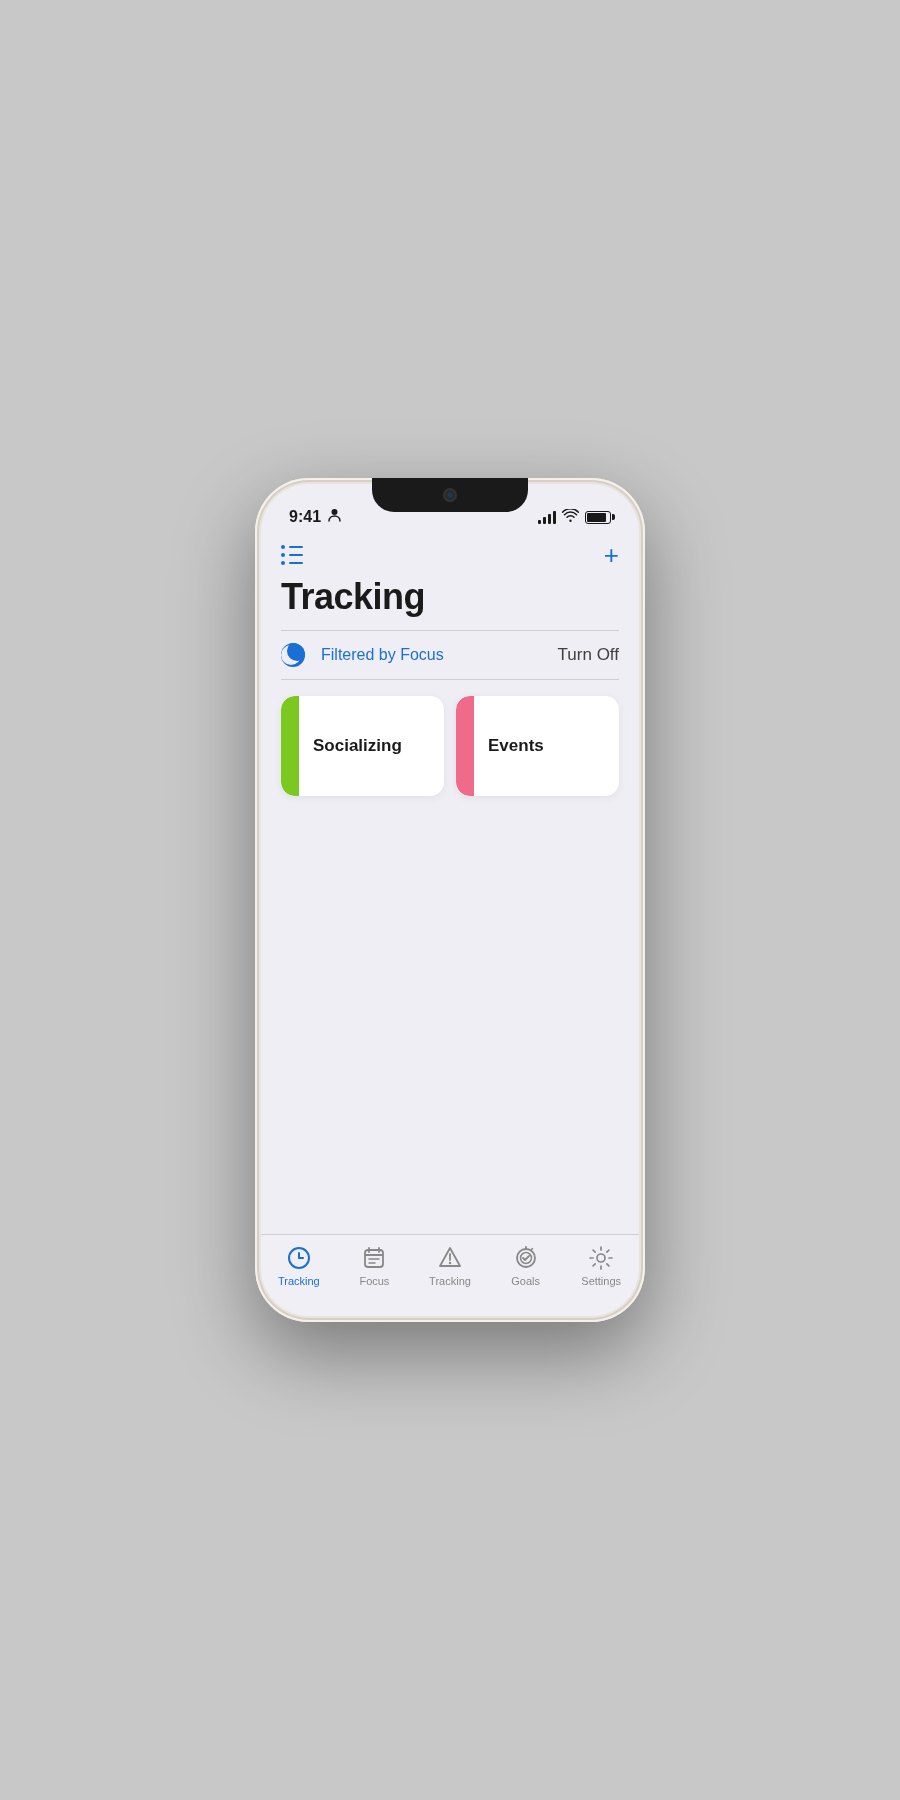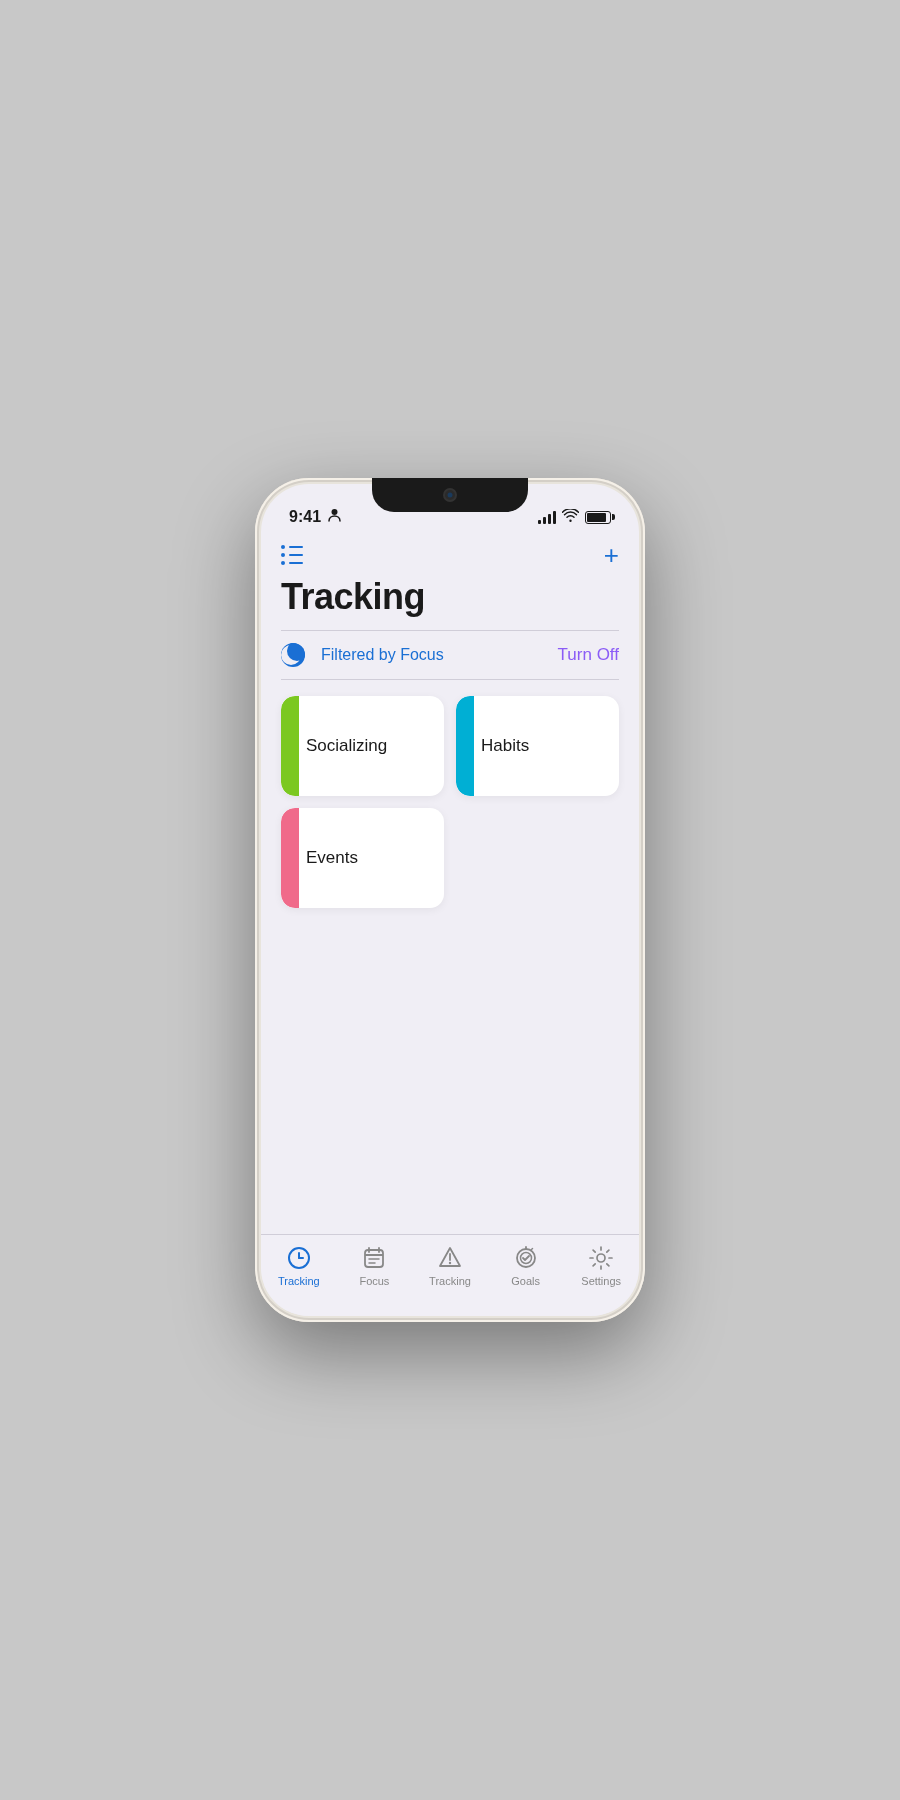--- a/index.html
+++ b/index.html
@@ -248,7 +248,7 @@
     }
     .turn-off-btn {
       font-size: 17px;
-      color: #8b5cf6;
+      color: #404040;
       font-weight: 400;
       cursor: pointer;
       background: none;

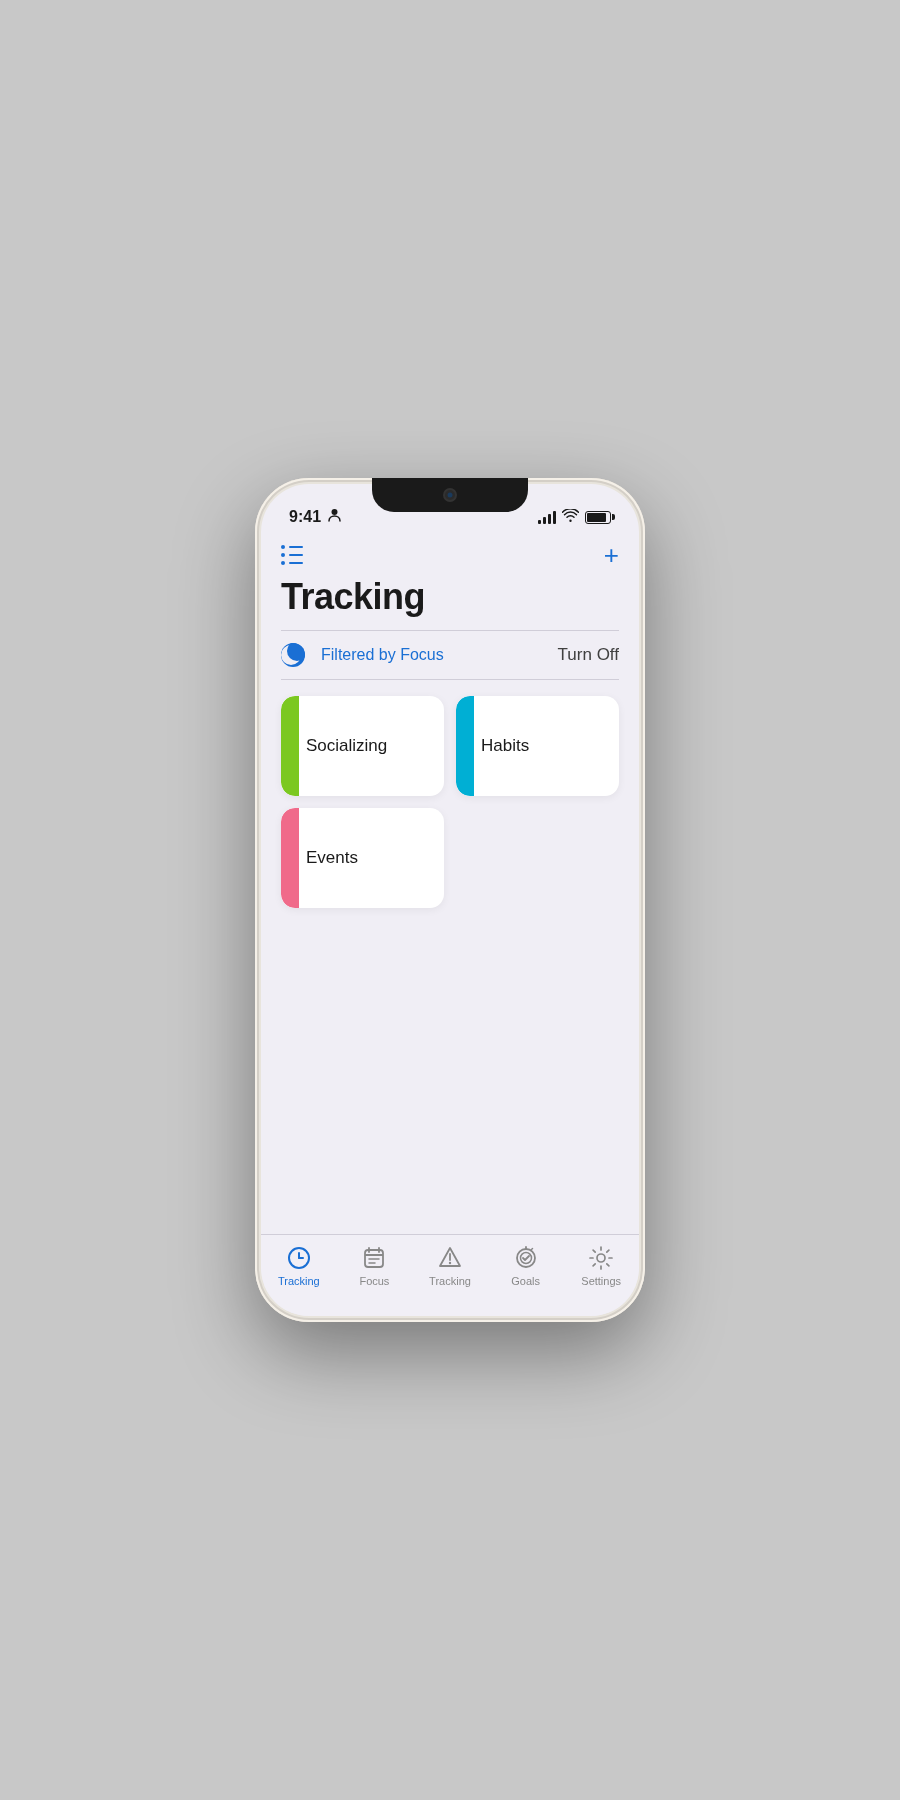--- a/index.html
+++ b/index.html
@@ -286,9 +286,9 @@
     }
     .tracker-name {
       font-size: 17px;
-      font-weight: 400;
+      font-weight: 700;
       color: #1a1a1a;
-      padding: 0 7px;
+      padding: 0 14px;
     }
     
     .tab-bar {

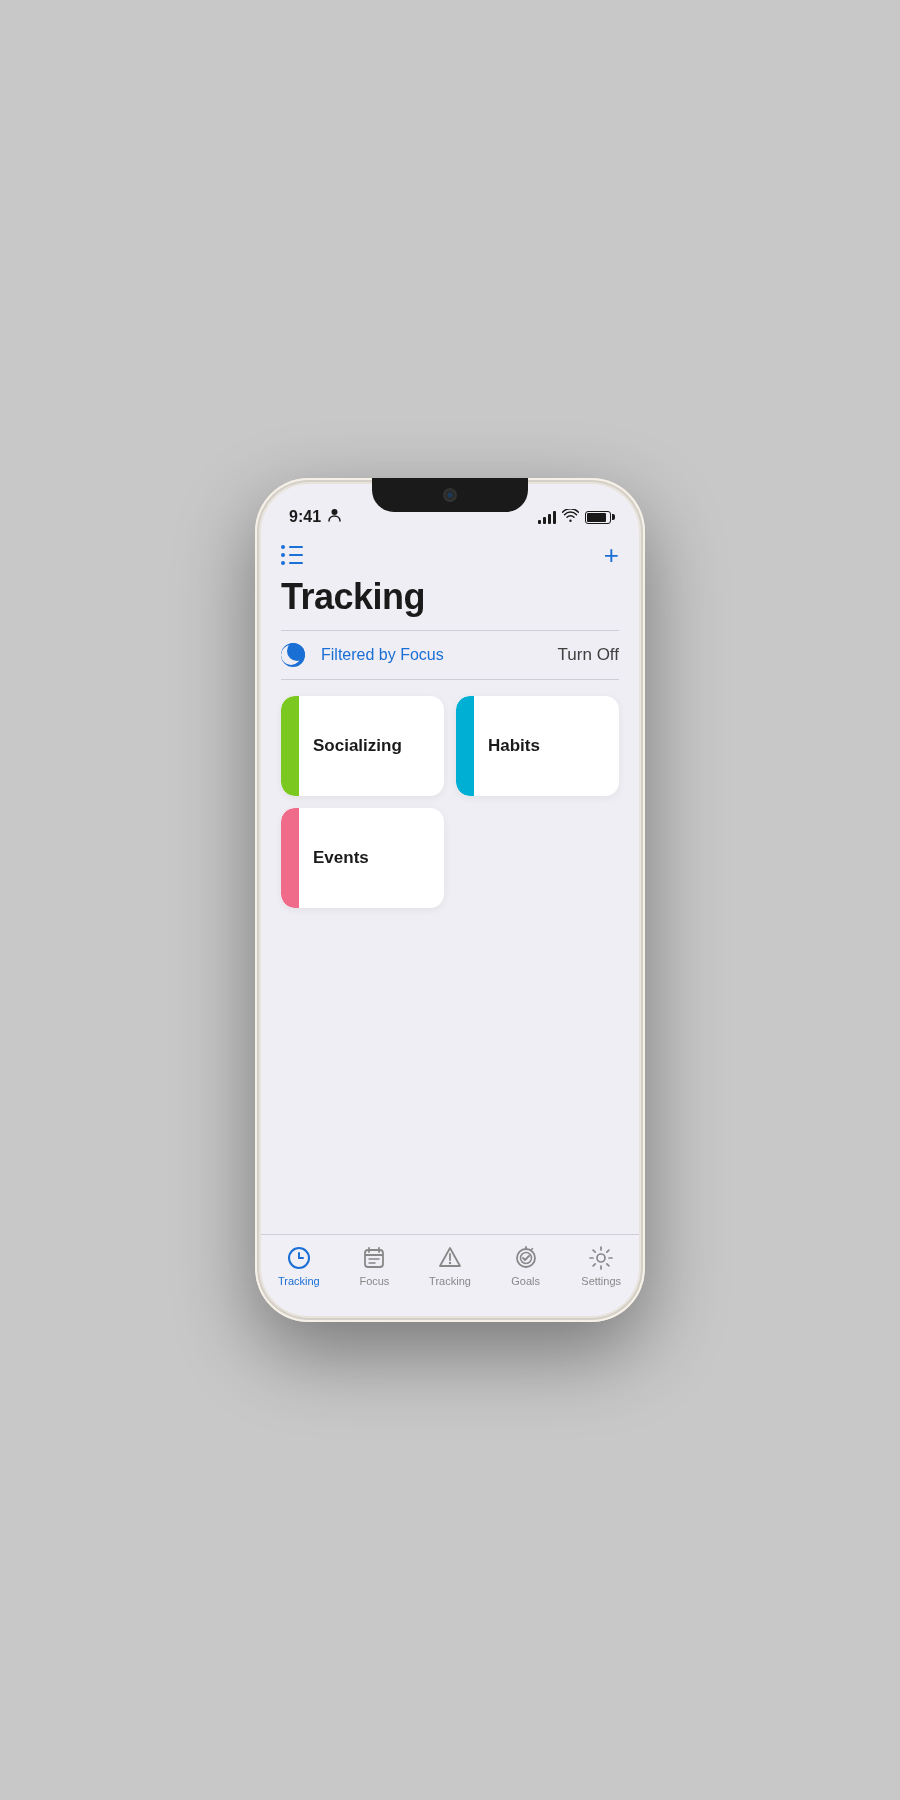--- a/index.html
+++ b/index.html
@@ -406,10 +406,6 @@
       <span class="tracker-name">Socializing</span>
     </div>
           <div class="tracker-card">
-      <div class="tracker-color-bar" style="background:#00afd4"></div>
-      <span class="tracker-name">Habits</span>
-    </div>
-          <div class="tracker-card">
       <div class="tracker-color-bar" style="background:#f06a8a"></div>
       <span class="tracker-name">Events</span>
     </div>

